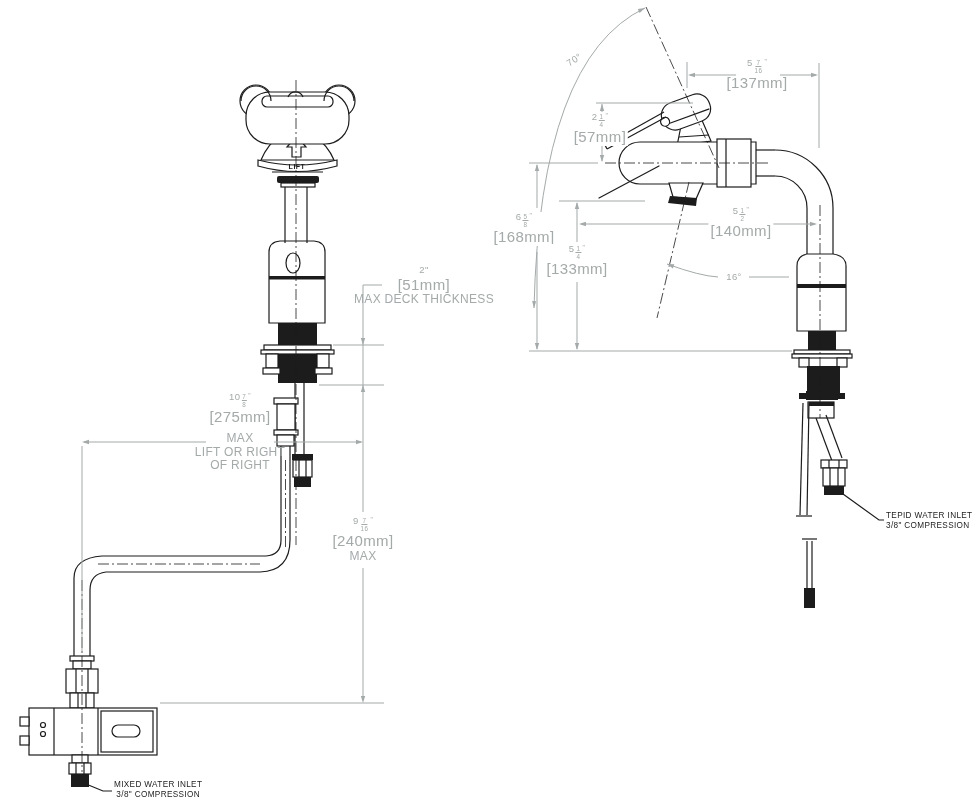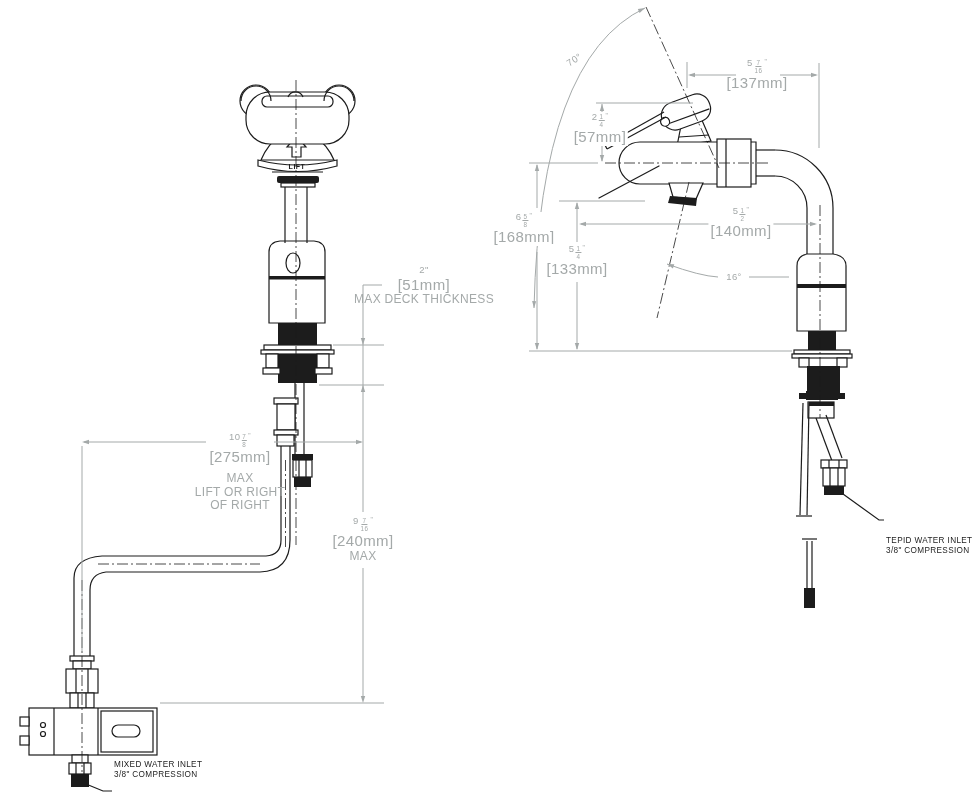--- a/index.html
+++ b/index.html
@@ -283,7 +283,7 @@
     <div class="note">MAX DECK THICKNESS</div>
   </div>
 
-  <div class="dim-label" style="left:240px;top:432px;">
+  <div class="dim-label" style="left:240px;top:392px;">
     <div class="dimval">
       <span>10</span>
           <span class="frac">

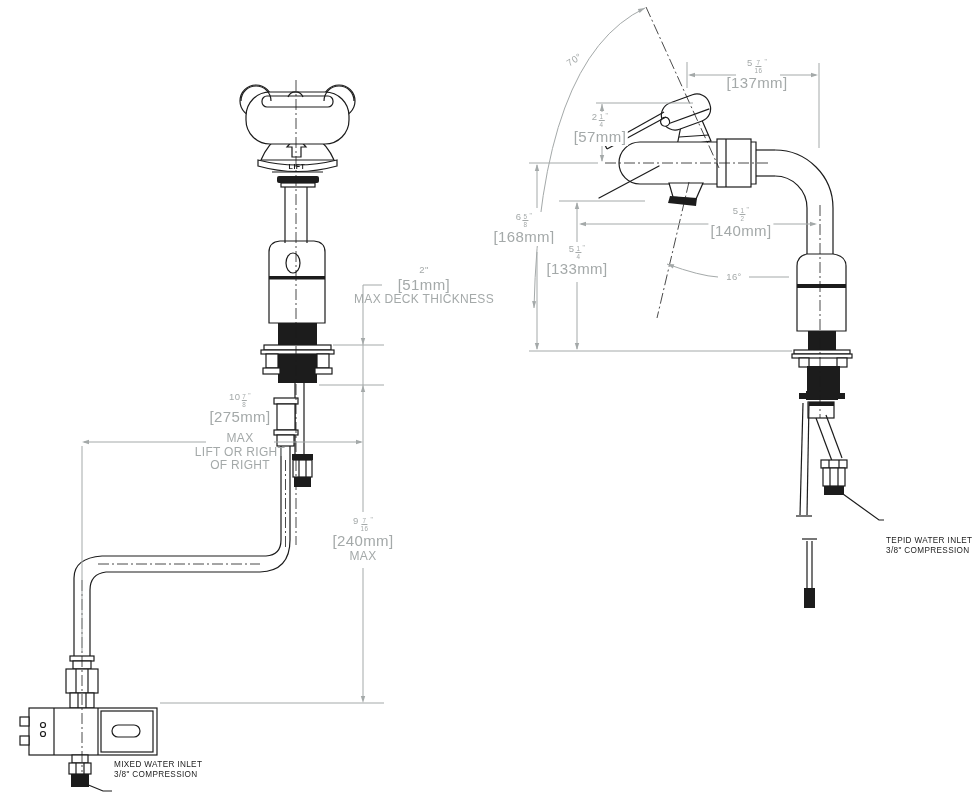--- a/index.html
+++ b/index.html
@@ -382,7 +382,7 @@
 
   <div class="angle" style="left:734px;top:271px;">16°</div>
 
-  <div class="blk-label" style="left:886px;top:536px;">
+  <div class="blk-label" style="left:886px;top:511px;">
     <div>TEPID WATER INLET</div>
     <div>3/8" COMPRESSION</div>
   </div>

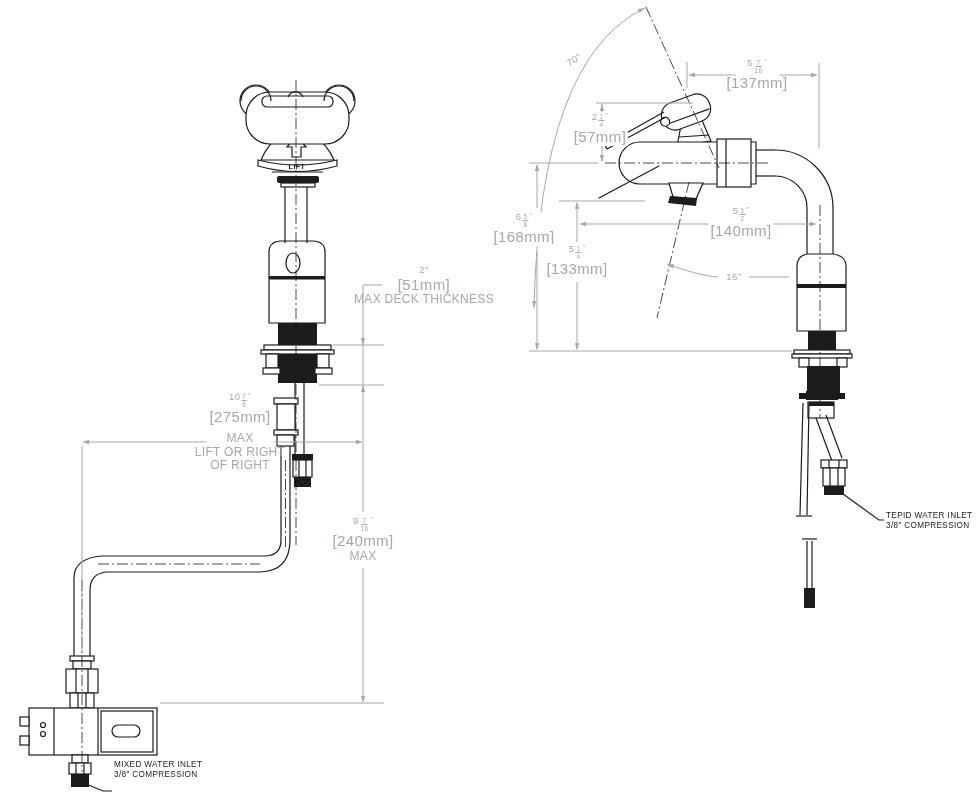--- a/index.html
+++ b/index.html
@@ -311,7 +311,7 @@
     <div class="note">MAX</div>
   </div>
 
-  <div class="blk-label" style="left:114px;top:760px;">
+  <div class="blk-label" style="left:114px;top:780px;text-align:center;">
     <div>MIXED WATER INLET</div>
     <div>3/8" COMPRESSION</div>
   </div>

